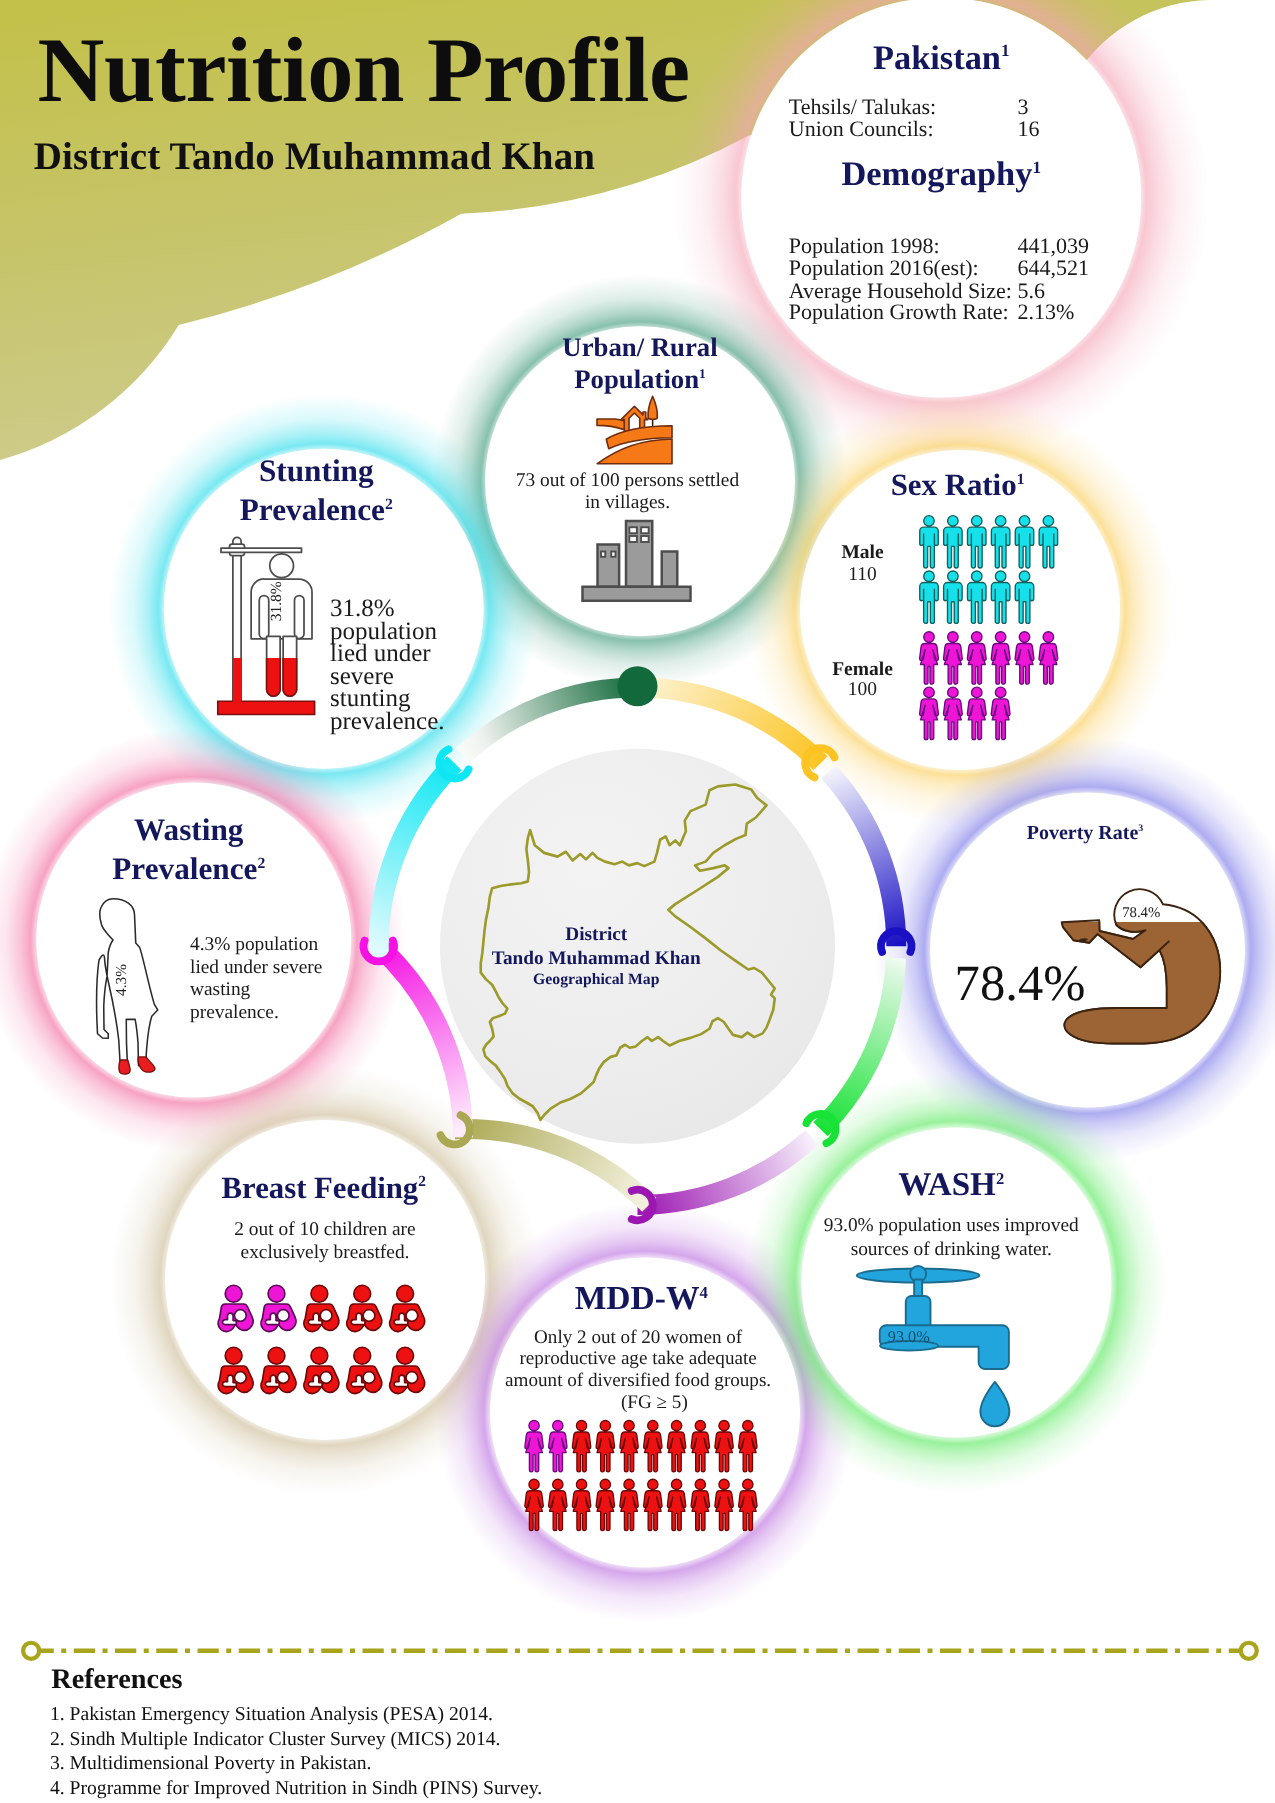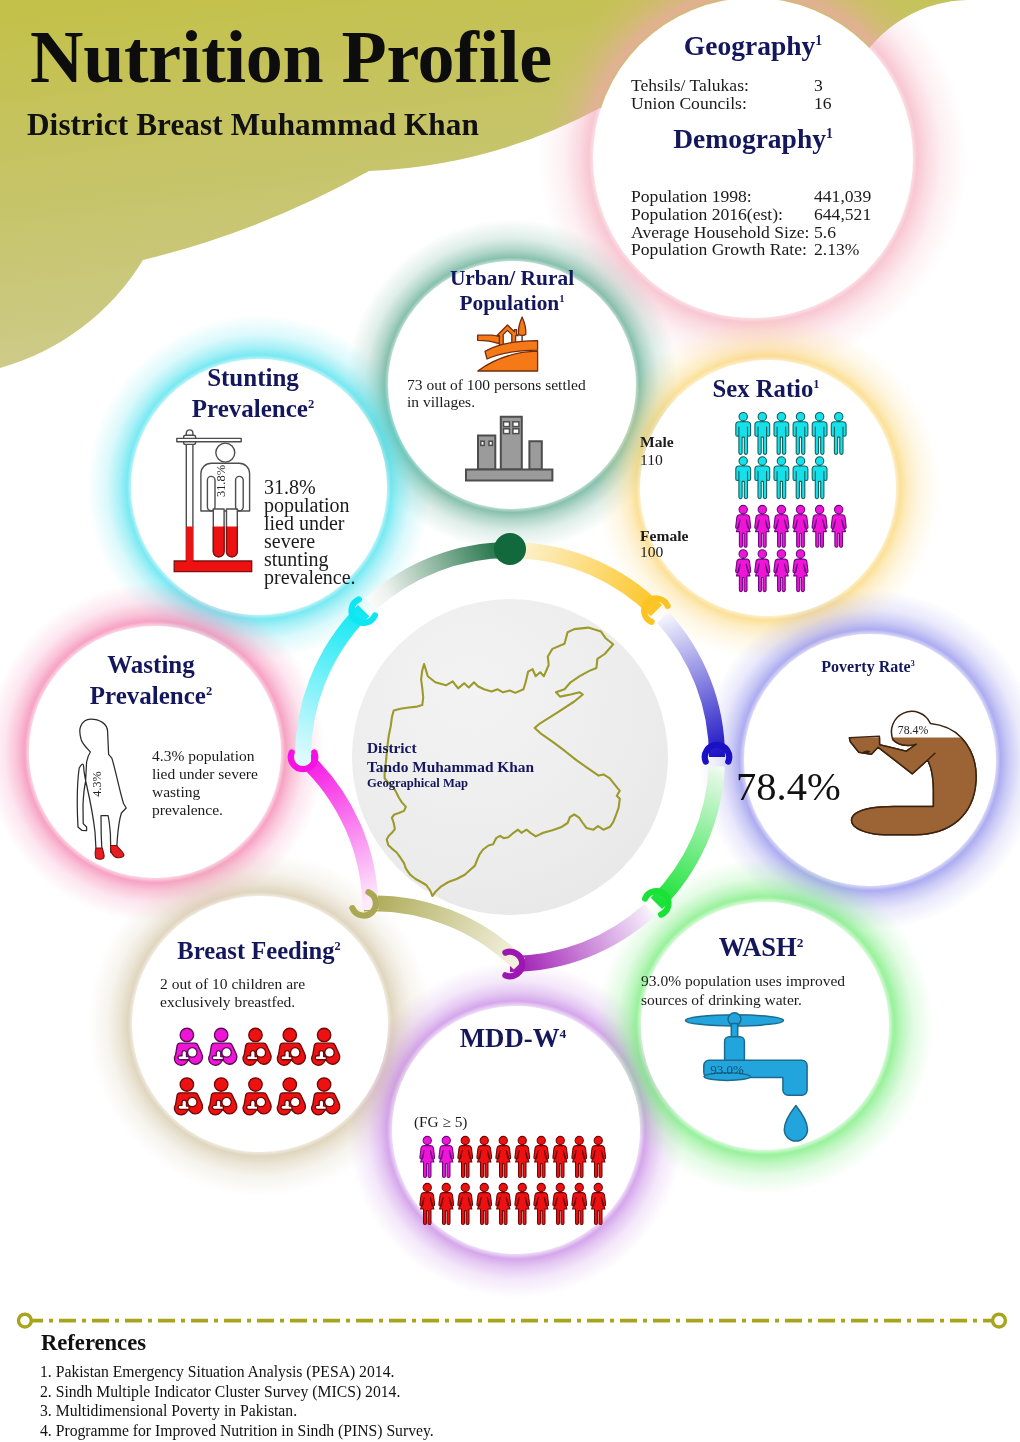--- a/index.html
+++ b/index.html
@@ -205,7 +205,7 @@
   <div class="hdr-title">Nutrition Profile</div>
   <div class="hdr-sub">District Breast Muhammad Khan</div>
 
-  <div class="ttl" style="left:593px;top:30px;width:320px;font-size:27.5px;"><span>Geography</span><span class="sup">1</span></div>
+  <div class="ttl" style="left:593px;top:30px;width:320px;font-size:27.5px;"><span>Pakistan</span><span class="sup">1</span></div>
   <table class="kv" style="left:631px;top:77px;">
       <tbody>
     <tr>

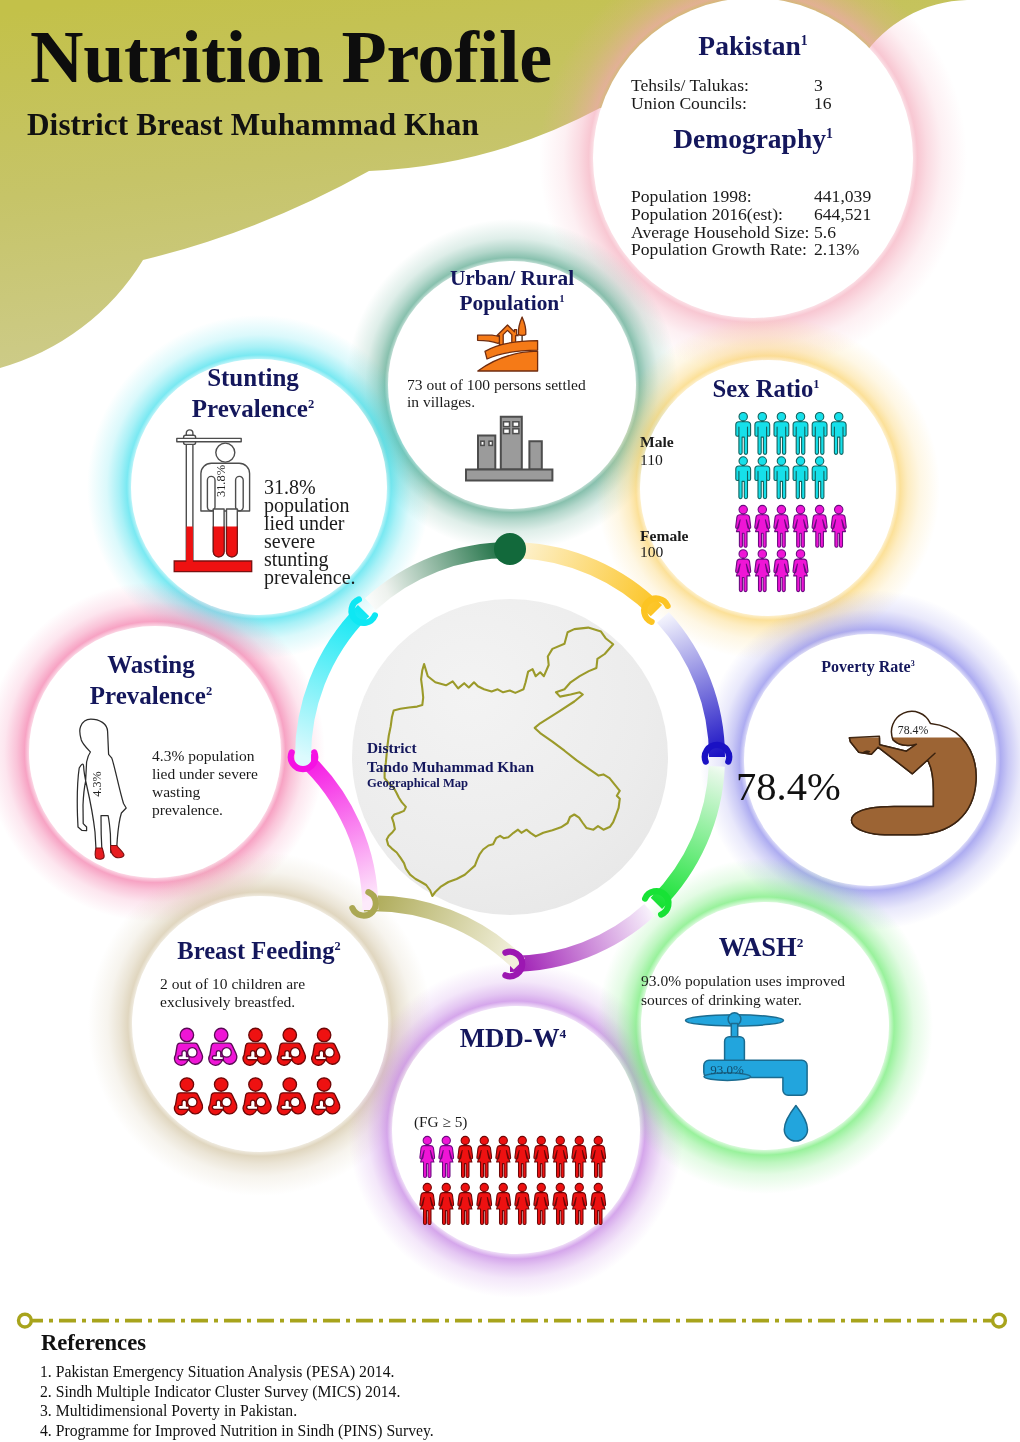--- a/index.html
+++ b/index.html
@@ -203,7 +203,7 @@
   </svg>
 
   <div class="hdr-title">Nutrition Profile</div>
-  <div class="hdr-sub">District Breast Muhammad Khan</div>
+  <div class="hdr-sub">District Tando Muhammad Khan</div>
 
   <div class="ttl" style="left:593px;top:30px;width:320px;font-size:27.5px;"><span>Pakistan</span><span class="sup">1</span></div>
   <table class="kv" style="left:631px;top:77px;">

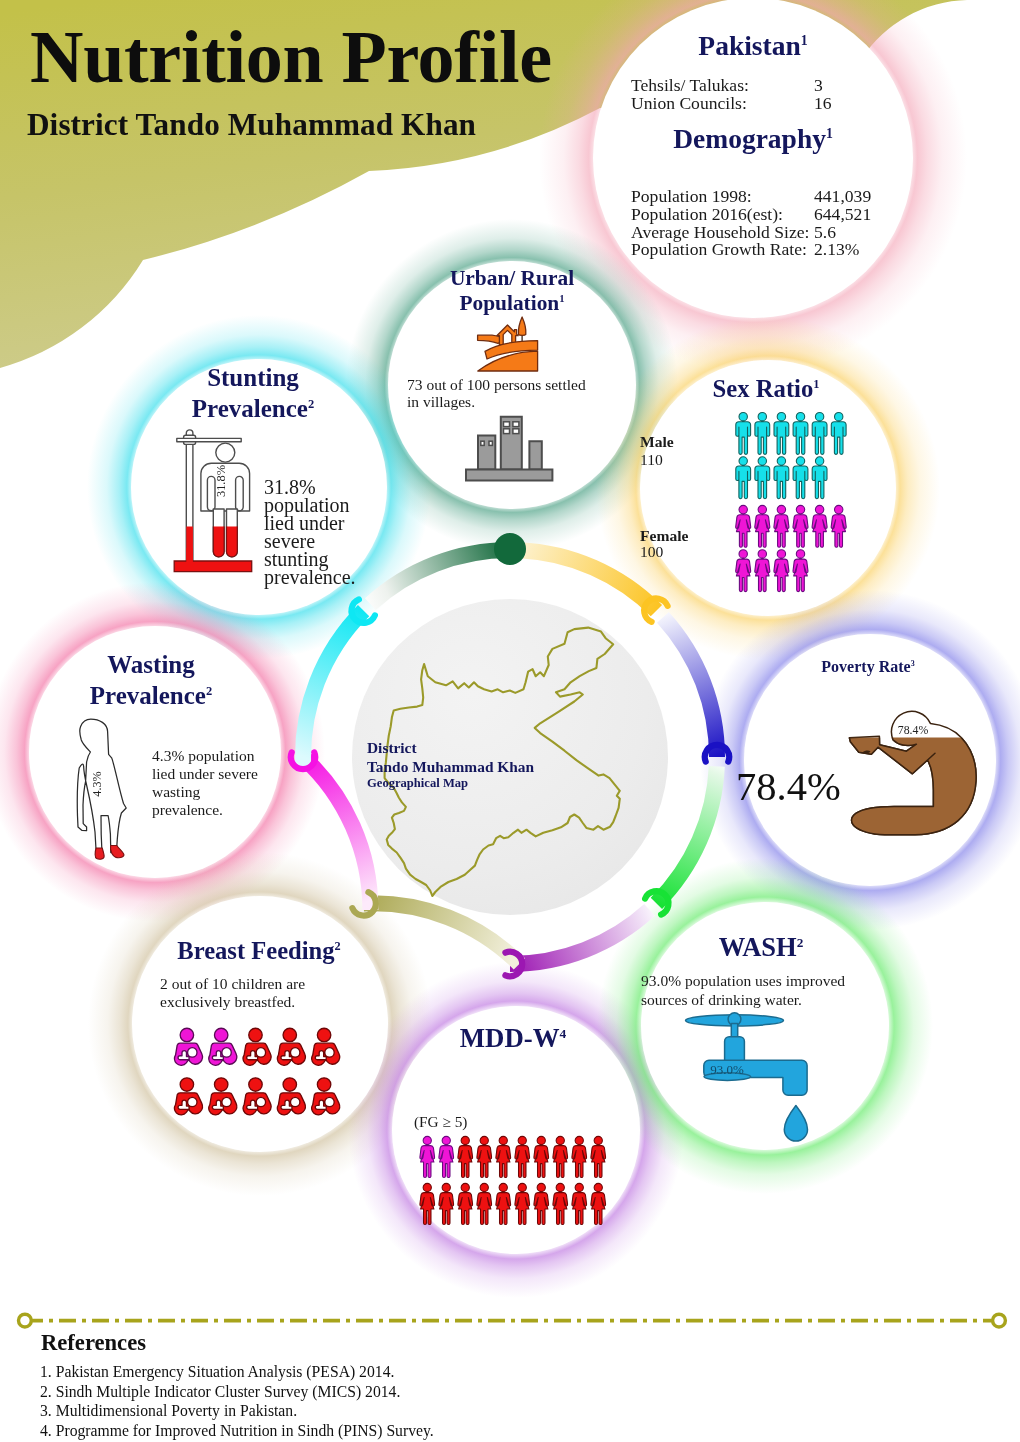--- a/index.html
+++ b/index.html
@@ -14,7 +14,7 @@
 
   .ttl{position:absolute;width:100%;text-align:center;color:#14175c;font-weight:bold;}
   .sup{font-size:.50em;vertical-align:baseline;position:relative;top:-0.70em;font-weight:bold;}
-  .body-txt{position:absolute;color:#1b1b1b;}
+  .body-txt{position:absolute;text-align:center;color:#1b1b1b;}
 
   
   .ref-h{position:absolute;left:41px;top:1330px;font-size:22.6px;font-weight:bold;color:#111;}

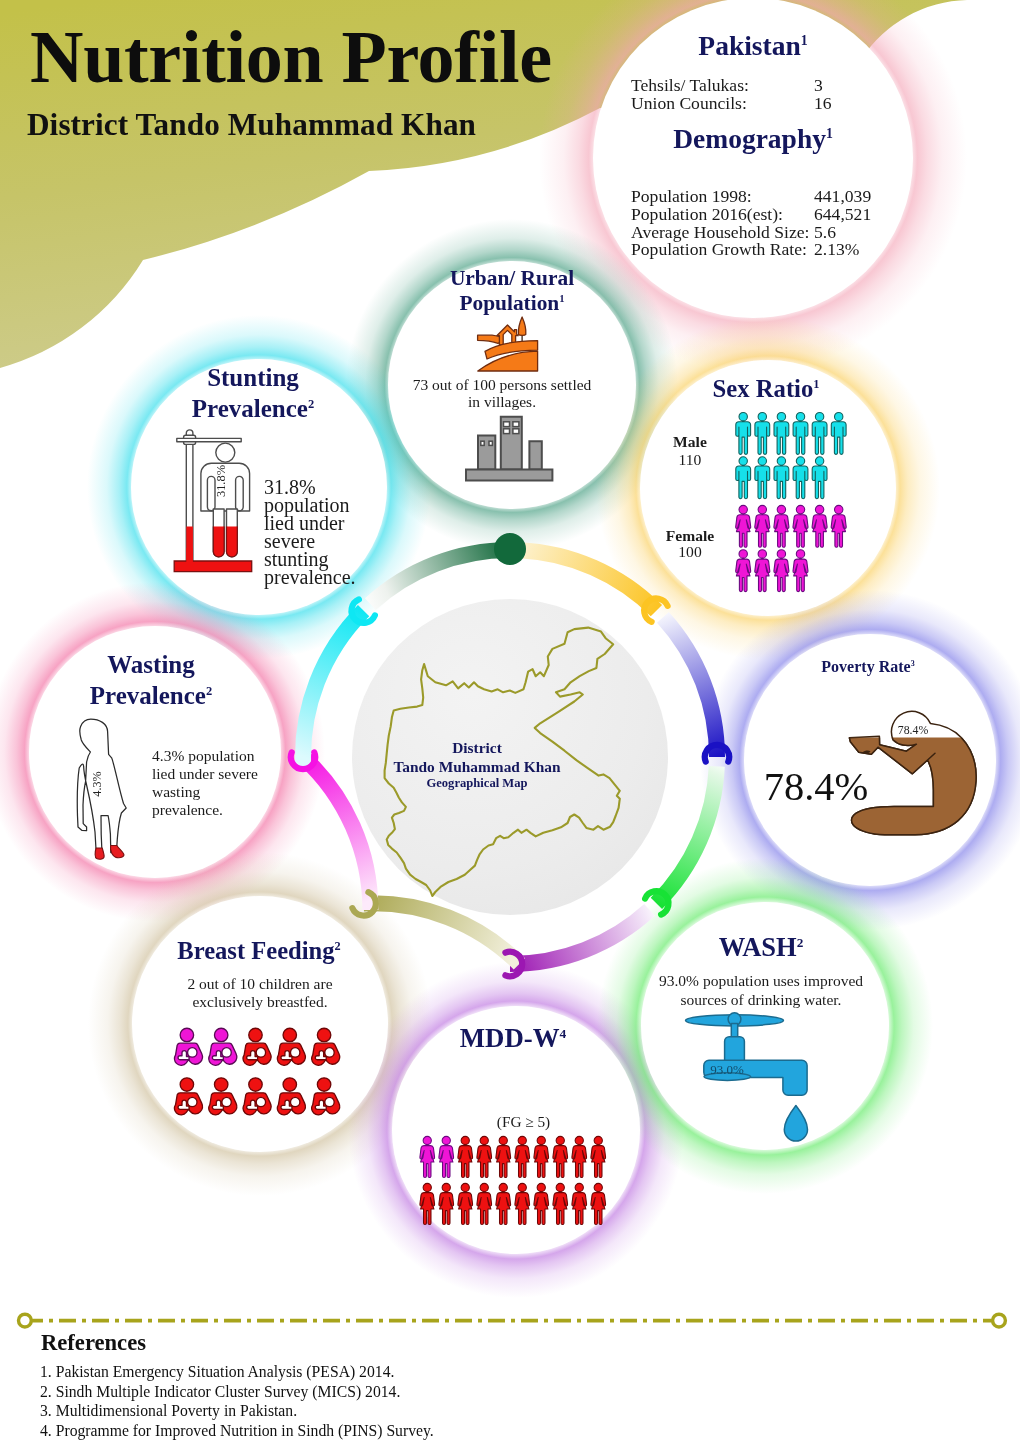--- a/index.html
+++ b/index.html
@@ -574,6 +574,7 @@
   <div class="body-txt" style="left:160px;top:975px;width:200px;font-size:15.5px;line-height:18.4px;">2 out of 10 children are exclusively breastfed.</div>
 
   <div class="ttl" style="left:393px;top:1023px;width:240px;font-size:26.8px;"><span>MDD-W</span><span class="sup">4</span></div>
+  <div class="body-txt" style="left:401px;top:1061px;width:219px;font-size:15.3px;line-height:17.3px;">Only 2 out of 20 women of reproductive age take adequate amount of diversified food groups.</div>
   <div class="body-txt" style="left:414px;top:1113px;width:219px;font-size:15.3px;line-height:17.3px;">(FG ≥ 5)</div>
 
   <div class="ttl" style="left:641px;top:932px;width:240px;font-size:26.5px;"><span>WASH</span><span class="sup">2</span></div>

